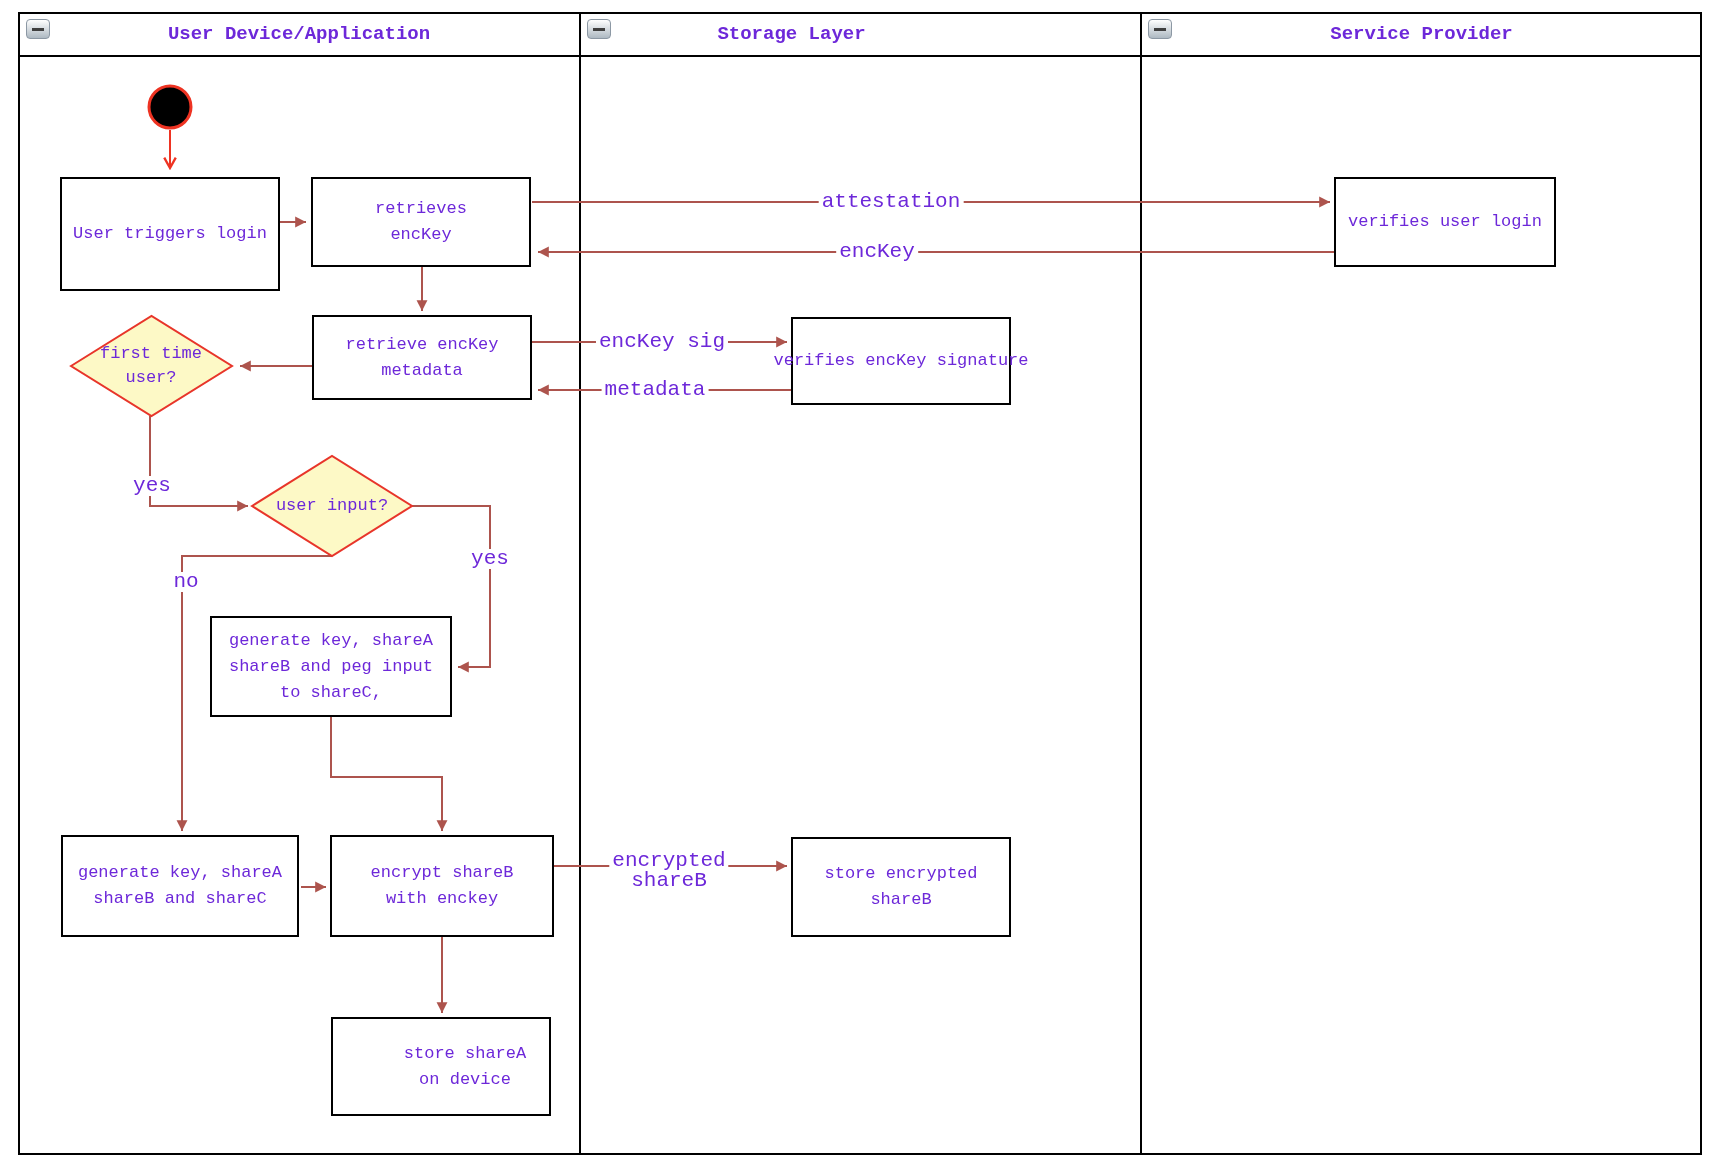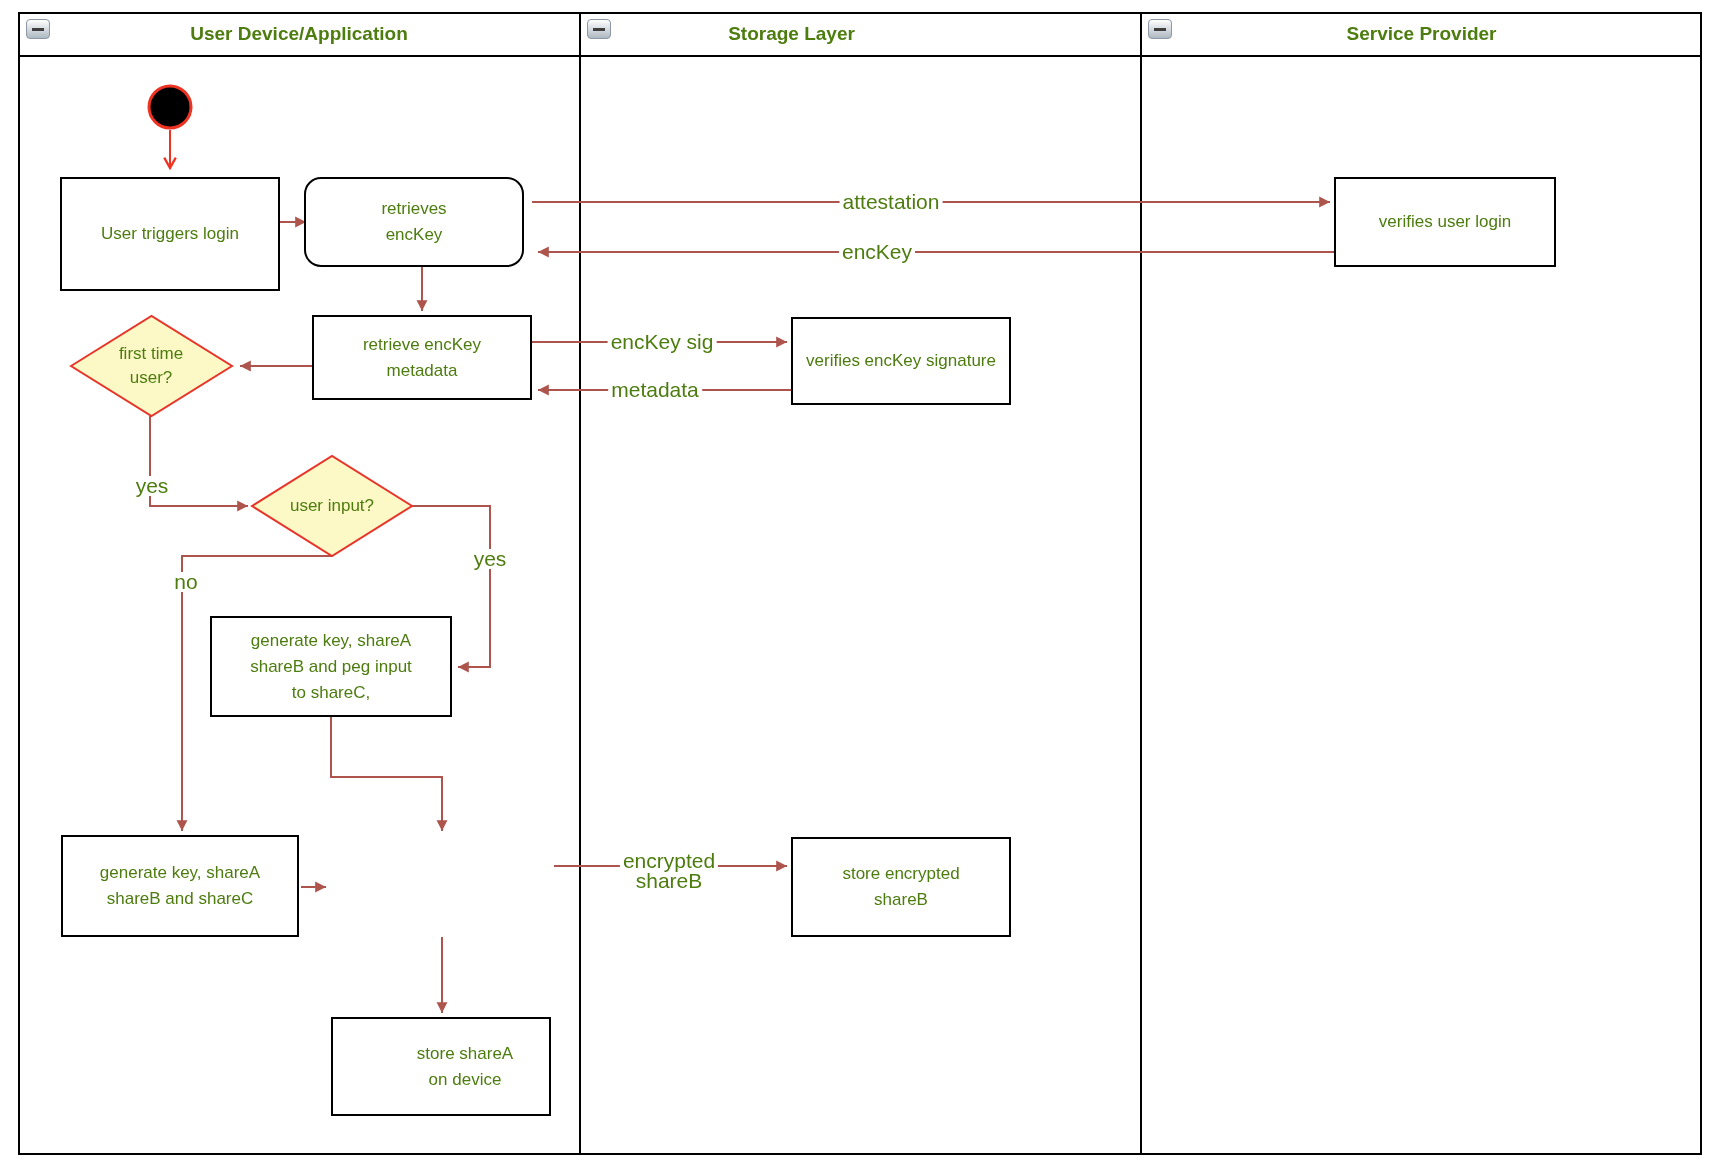--- a/index.html
+++ b/index.html
@@ -4,7 +4,7 @@
 <style>
   html,body{margin:0;padding:0;background:#fff;}
   #stage{position:relative;width:1720px;height:1170px;background:#fff;overflow:hidden;
-         font-family:Liberation Sans, sans-serif;color:#4d7c0f;}
+         font-family:Liberation Mono, monospace;color:#6d28d9;}
   .abs{position:absolute;}
   
   .frame{left:18px;top:12px;width:1684px;height:1143px;border:2px solid #000;box-sizing:border-box;}

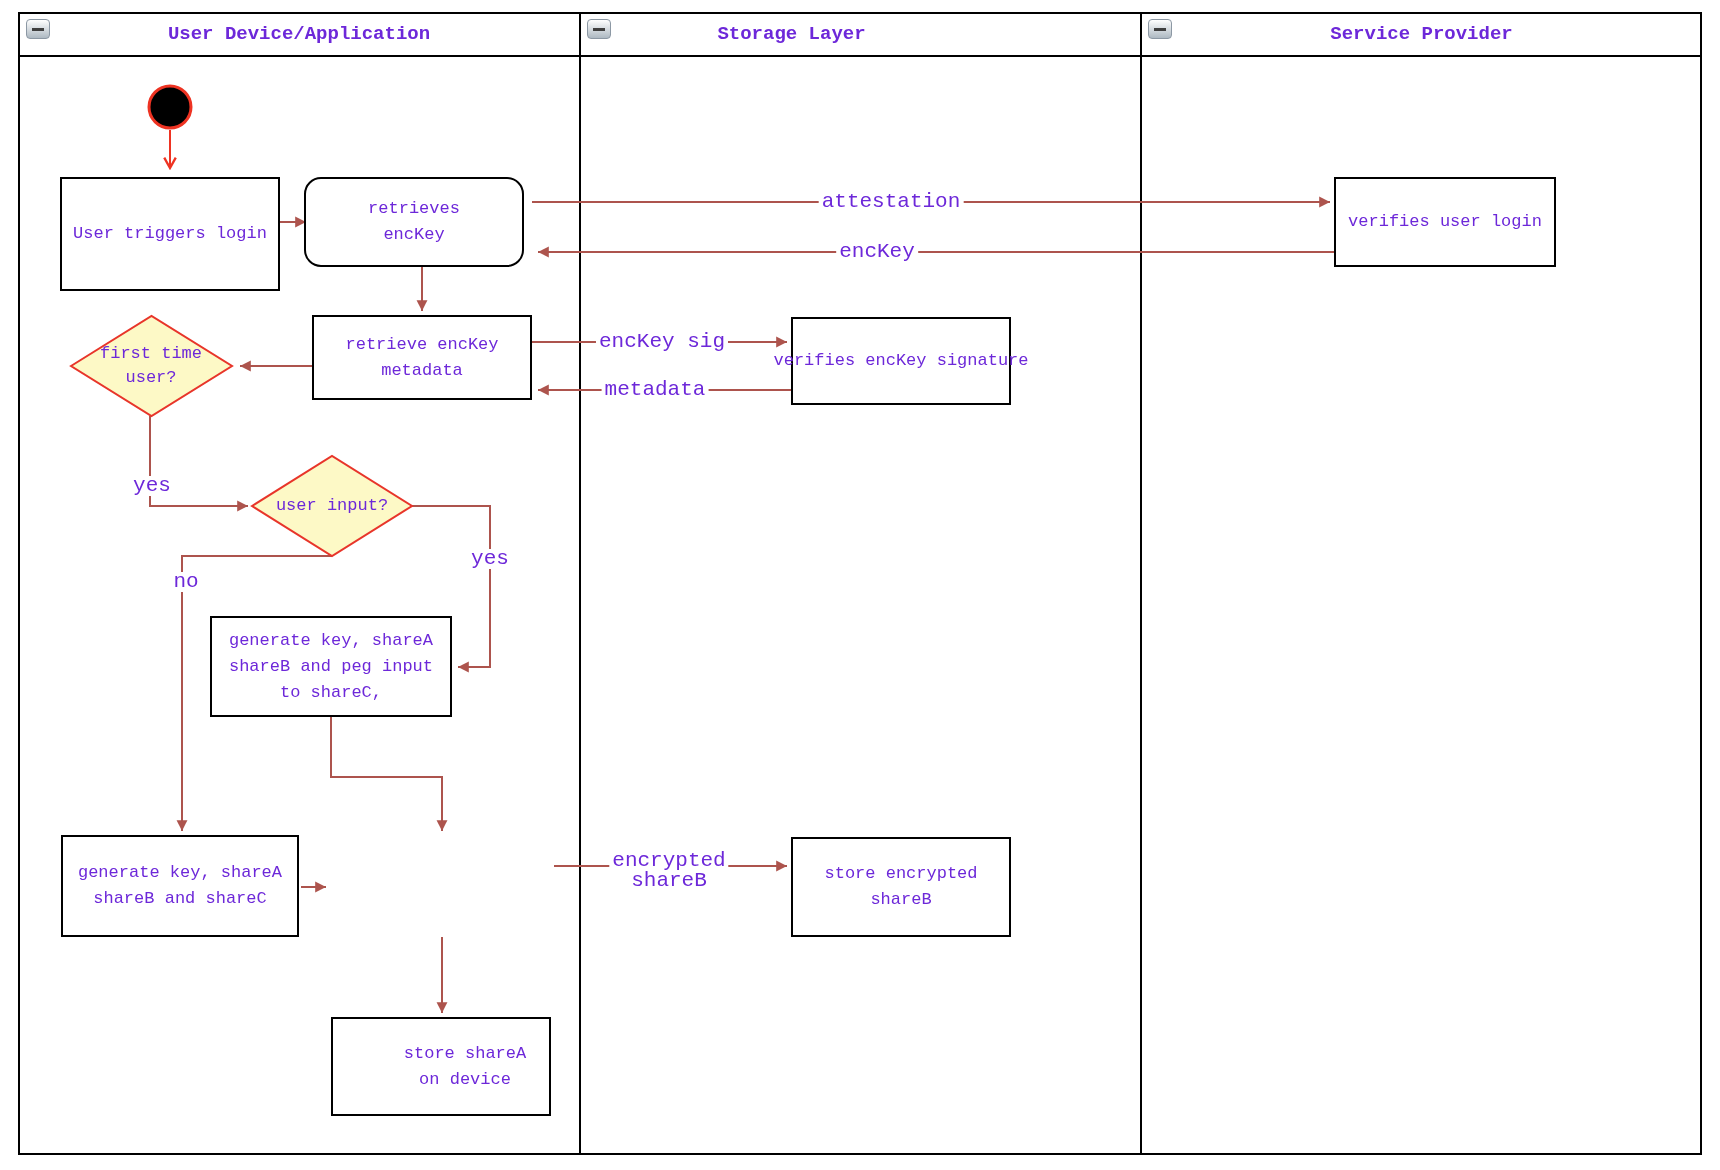--- a/index.html
+++ b/index.html
@@ -86,7 +86,7 @@
   <div class="abs node" style="left:60px;top:177px;width:220px;height:114px;">
       <span class="node-label">User triggers login</span>
     </div>
-  <div class="abs node" style="left:304px;top:177px;width:220px;height:90px;border-radius:17px;">
+  <div class="abs node" style="left:311px;top:177px;width:220px;height:90px;">
       <span class="node-label">retrieves
 encKey</span>
     </div>

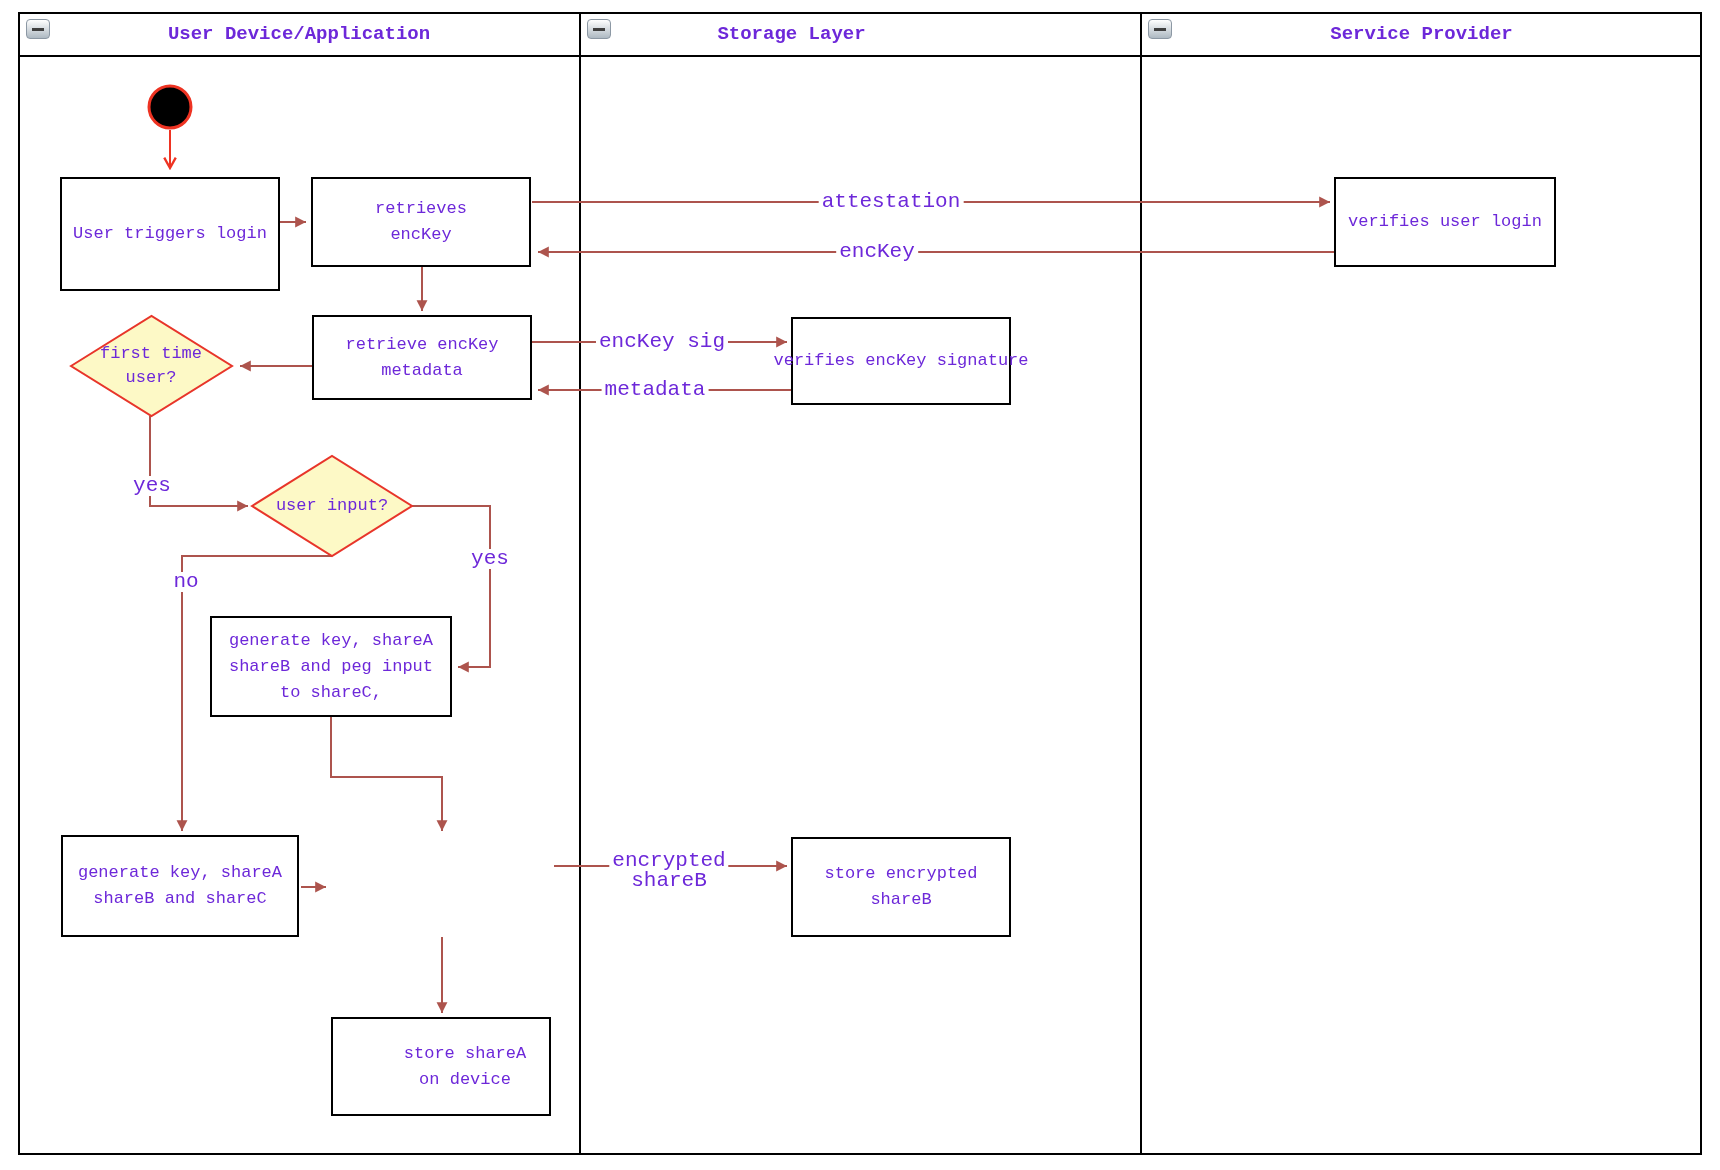--- a/index.html
+++ b/index.html
@@ -109,6 +109,10 @@
       <span class="node-label">generate key, shareA
 shareB and shareC</span>
     </div>
+  <div class="abs node" style="left:330px;top:835px;width:224px;height:102px;">
+      <span class="node-label">encrypt shareB
+with enckey</span>
+    </div>
   <div class="abs node" style="left:791px;top:837px;width:220px;height:100px;">
       <span class="node-label">store encrypted
 shareB</span>

